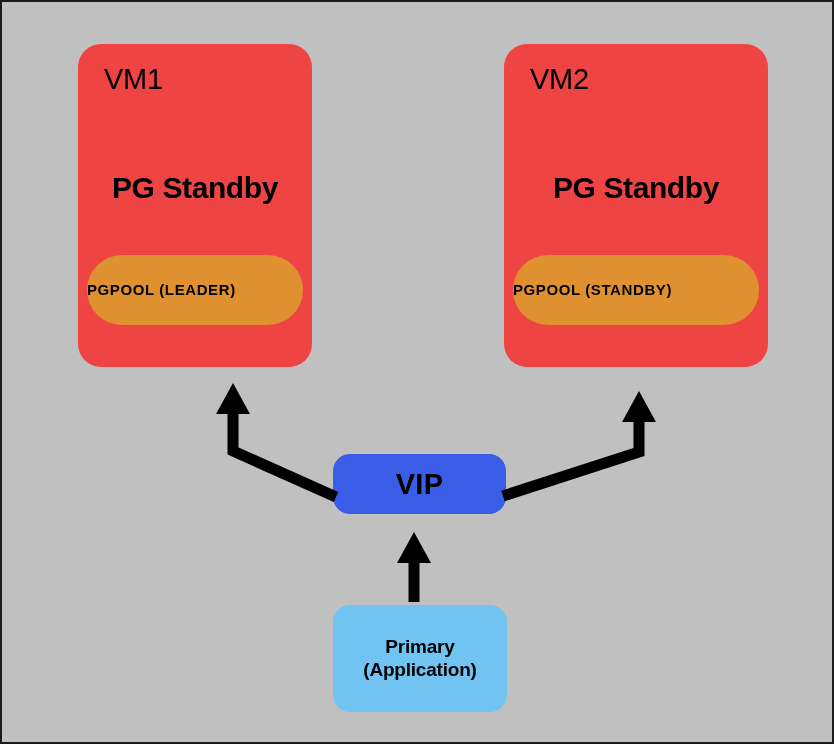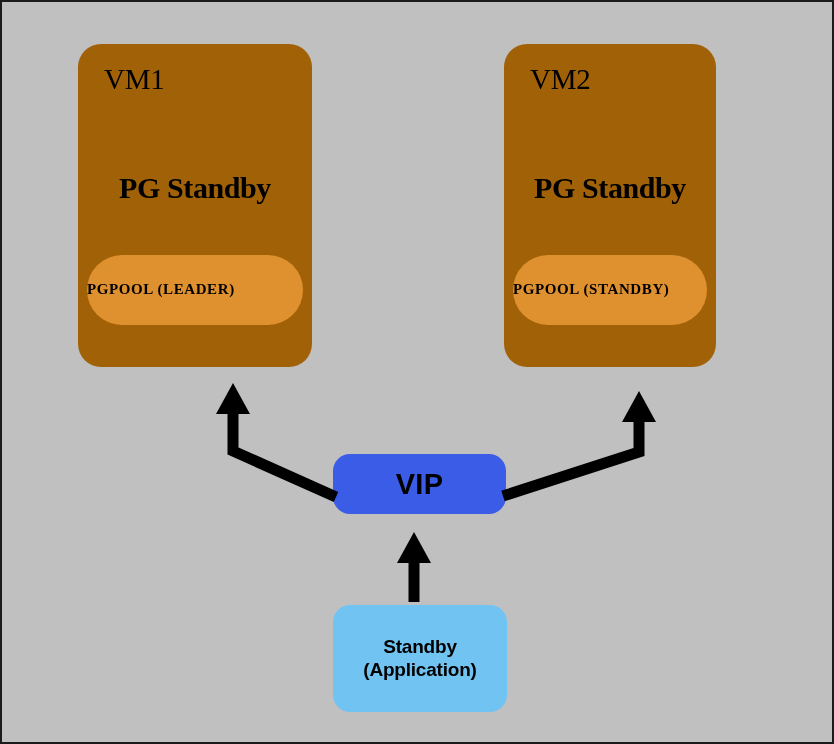--- a/index.html
+++ b/index.html
@@ -33,11 +33,10 @@
   }
   
   .vm-box {
-    background: #a16207;
+    background: #ef4444;
     border-radius: 23px;
     align-items: stretch;
     justify-content: flex-start;
-    font-family: Liberation Serif, serif;
   }
   #vm1-box { left: 76px;  top: 42px; width: 234px; height: 323px; }
   #vm2-box { left: 502px; top: 42px; width: 212px; height: 323px; }

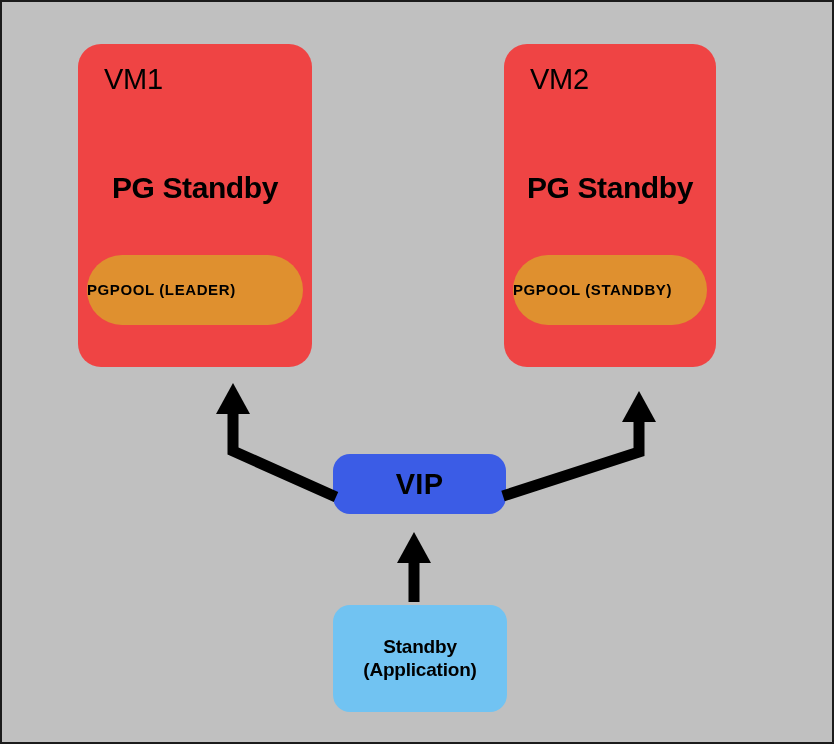--- a/index.html
+++ b/index.html
@@ -39,7 +39,7 @@
     justify-content: flex-start;
   }
   #vm1-box { left: 76px;  top: 42px; width: 234px; height: 323px; }
-  #vm2-box { left: 502px; top: 42px; width: 212px; height: 323px; }
+  #vm2-box { left: 502px; top: 42px; width: 264px; height: 323px; }
 
   .vm-title {
     position: absolute;

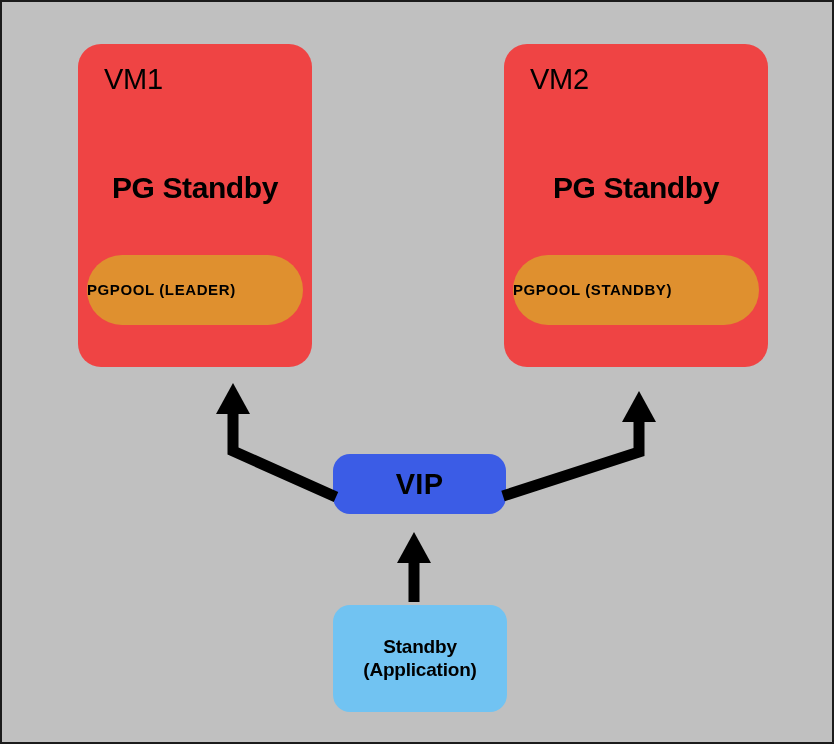--- a/index.html
+++ b/index.html
@@ -137,7 +137,7 @@
   </div>
 
   <div class="node" id="client-box">
-    <span>Standby</span>
+    <span>Primary</span>
     <span>(Application)</span>
   </div>
 

